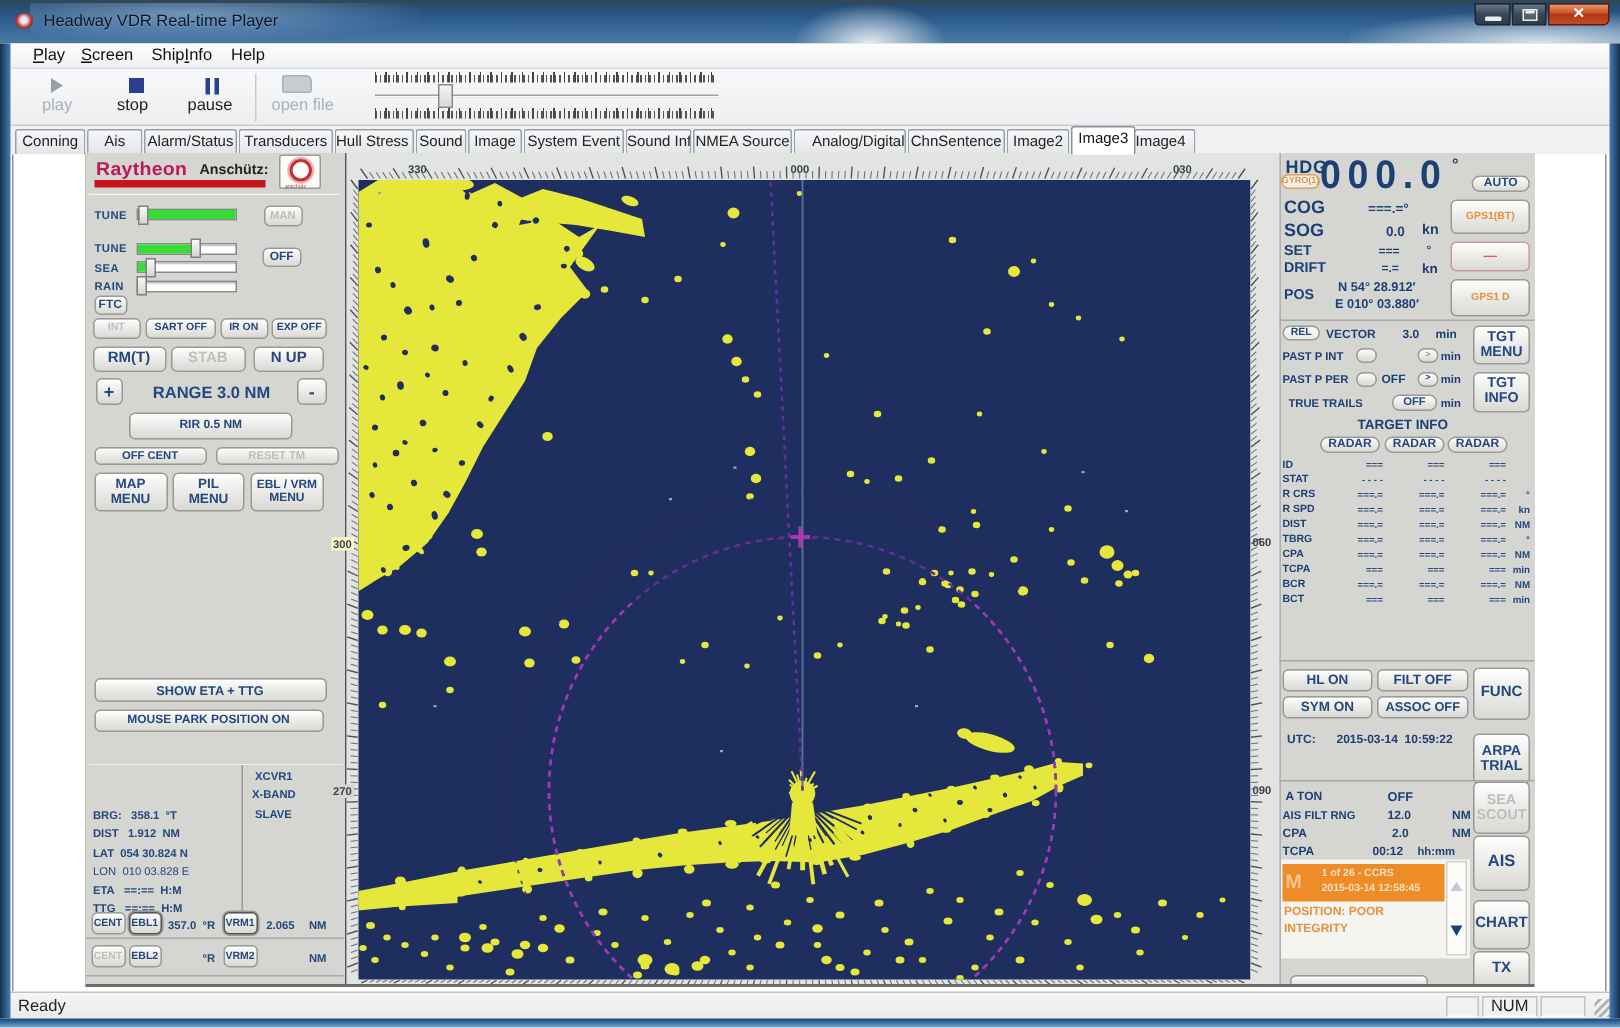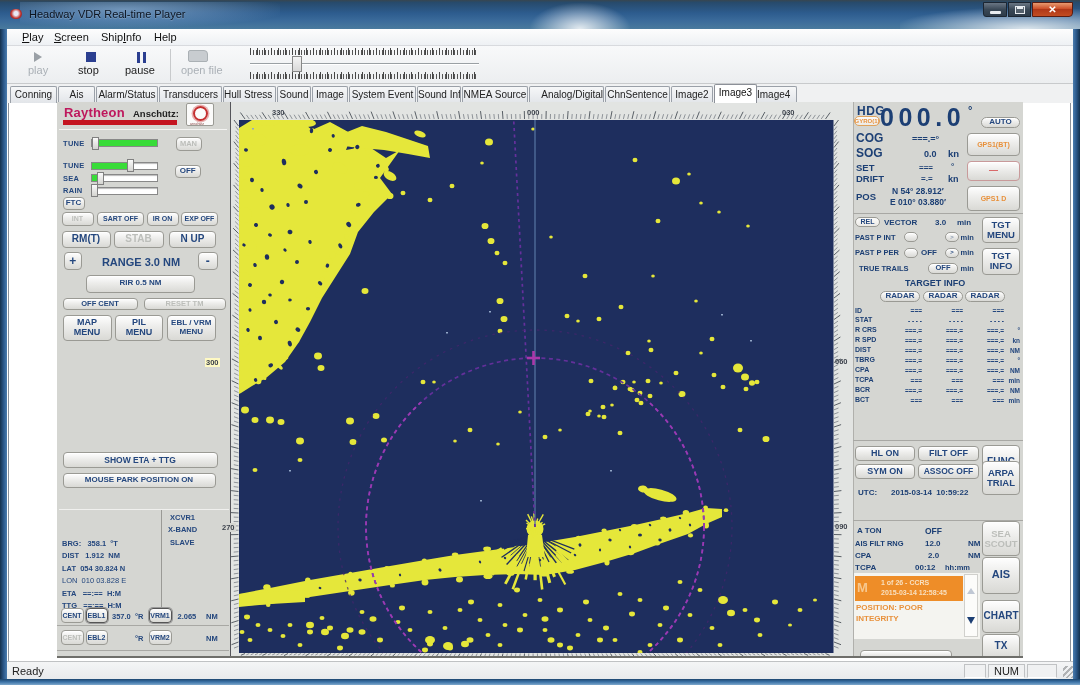--- a/index.html
+++ b/index.html
@@ -151,7 +151,7 @@
       <div style="position:absolute;left:149px;top:531.5px;font-size:7.5px;font-weight:bold;color:#24477e;white-space:nowrap">NM</div>
       <div style="position:absolute;left:0px;top:547.5px;width:172px;height:1px;background:#a8a8a4"></div>
     </div>
-<div style="position:absolute;left:148px;top:256px;font-size:7.5px;font-weight:bold;color:#3c424c;background:#fef9c3;padding:0 1px;z-index:5">300</div>
+<div style="position:absolute;left:164px;top:256px;font-size:7.5px;font-weight:bold;color:#3c424c;background:#fef9c3;padding:0 1px;z-index:5">300</div>
 <div style="position:absolute;left:164px;top:421px;font-size:7.5px;font-weight:bold;color:#3c424c;background:#d5d6d2;padding:0 1px;z-index:5">270</div>
 <svg width="622" height="556" viewBox="0 0 622 556" style="position:absolute;left:174px;top:0">
 <rect x="0" y="0" width="622" height="556" fill="#e2e4e2"></rect>

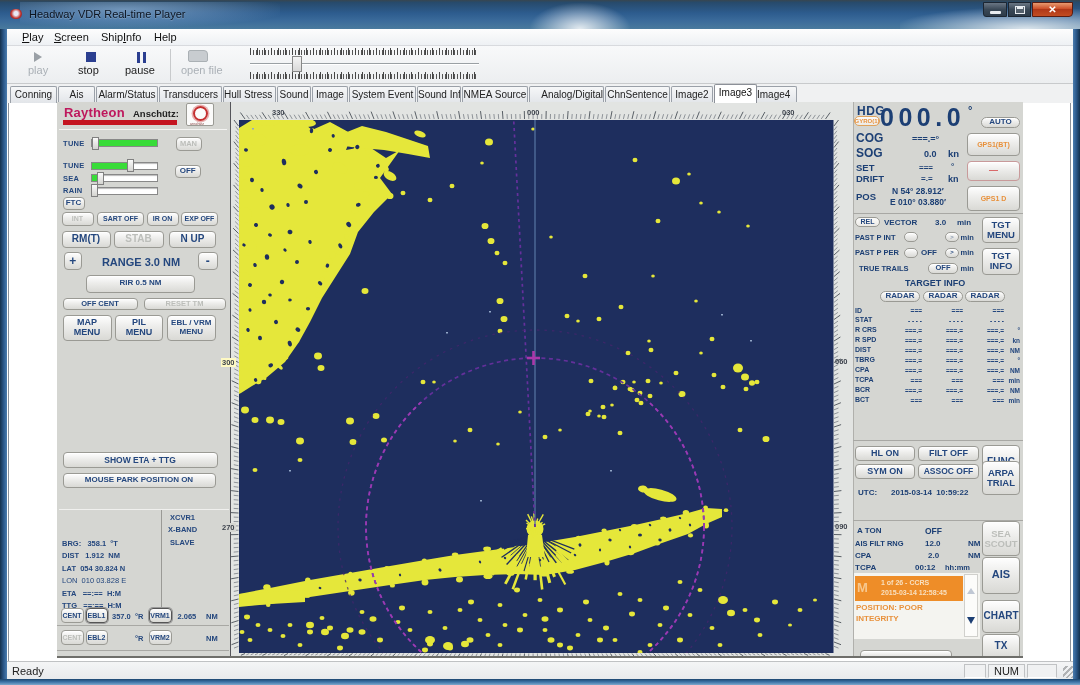--- a/index.html
+++ b/index.html
@@ -1223,7 +1223,7 @@
       <div class="b" style="left:129px;top:342.5px;width:38px;height:35px;font-size:10px">FUNC</div>
       <div style="position:absolute;left:5px;top:385.5px;font-size:8px;font-weight:bold;color:#1c3f74;white-space:nowrap">UTC:</div>
       <div style="position:absolute;left:38px;top:385.5px;font-size:8px;font-weight:bold;color:#1c3f74;white-space:nowrap">2015-03-14&nbsp; 10:59:22</div>
-      <div class="b" style="left:129px;top:359px;width:38px;height:34px;font-size:9.5px">ARPA<br>TRIAL</div>
+      <div class="b" style="left:129px;top:387px;width:38px;height:34px;font-size:9.5px">ARPA<br>TRIAL</div>
       <div style="position:absolute;left:0;top:418px;width:170px;height:1px;background:#a8a8a4"></div>
       <div style="position:absolute;left:4px;top:423.5px;font-size:8px;font-weight:bold;color:#1c3f74;white-space:nowrap">A TON</div>
       <div style="position:absolute;left:72px;top:423.5px;font-size:8.5px;font-weight:bold;color:#1c3f74;white-space:nowrap">OFF</div>

